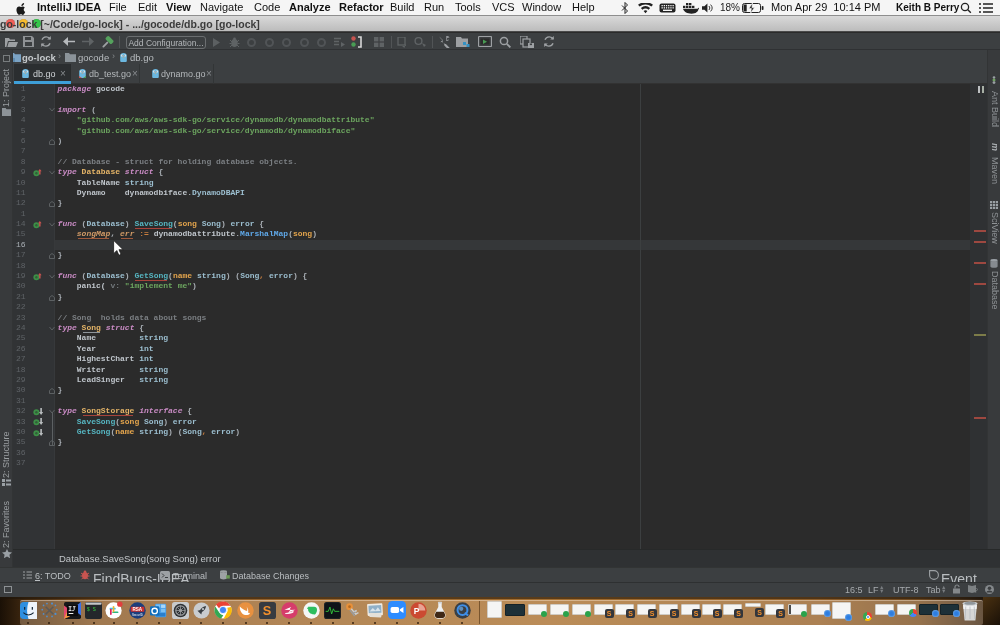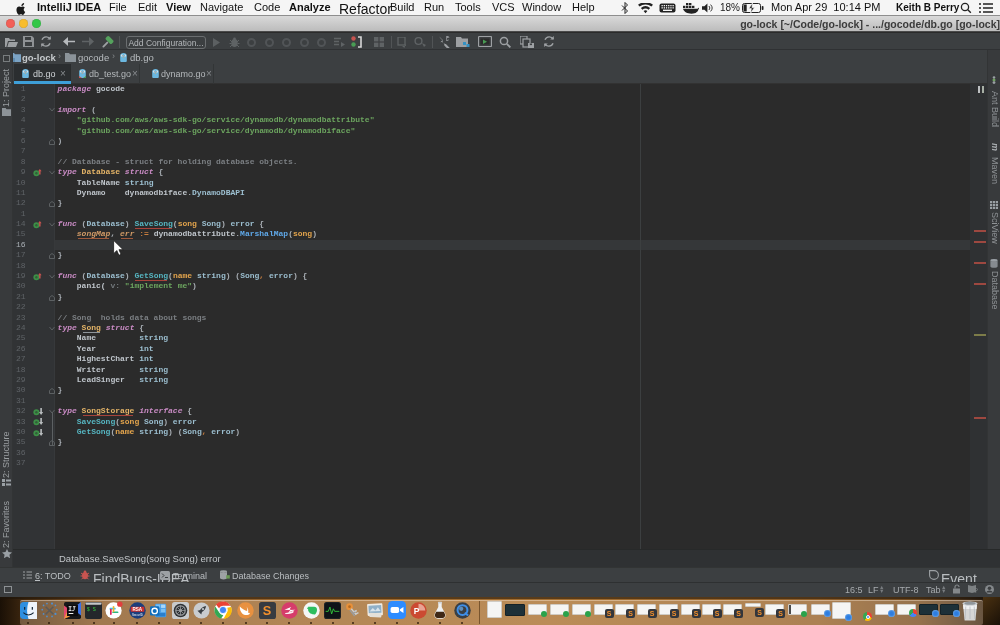--- a/index.html
+++ b/index.html
@@ -33,7 +33,7 @@
     <span class="a" style="left:200px;top:1px;font-size:11px;font-weight:normal;color:#111">Navigate</span>
     <span class="a" style="left:254px;top:1px;font-size:11px;font-weight:normal;color:#111">Code</span>
     <span class="a" style="left:289px;top:1px;font-size:11px;font-weight:bold;color:#111">Analyze</span>
-    <span class="a" style="left:339px;top:1px;font-size:14px;font-weight:normal;color:#111">Refactor</span>
+    <span class="a" style="left:339px;top:1px;font-size:11px;font-weight:bold;color:#111">Refactor</span>
     <span class="a" style="left:390px;top:1px;font-size:11px;font-weight:normal;color:#111">Build</span>
     <span class="a" style="left:424px;top:1px;font-size:11px;font-weight:normal;color:#111">Run</span>
     <span class="a" style="left:455px;top:1px;font-size:11px;font-weight:normal;color:#111">Tools</span>

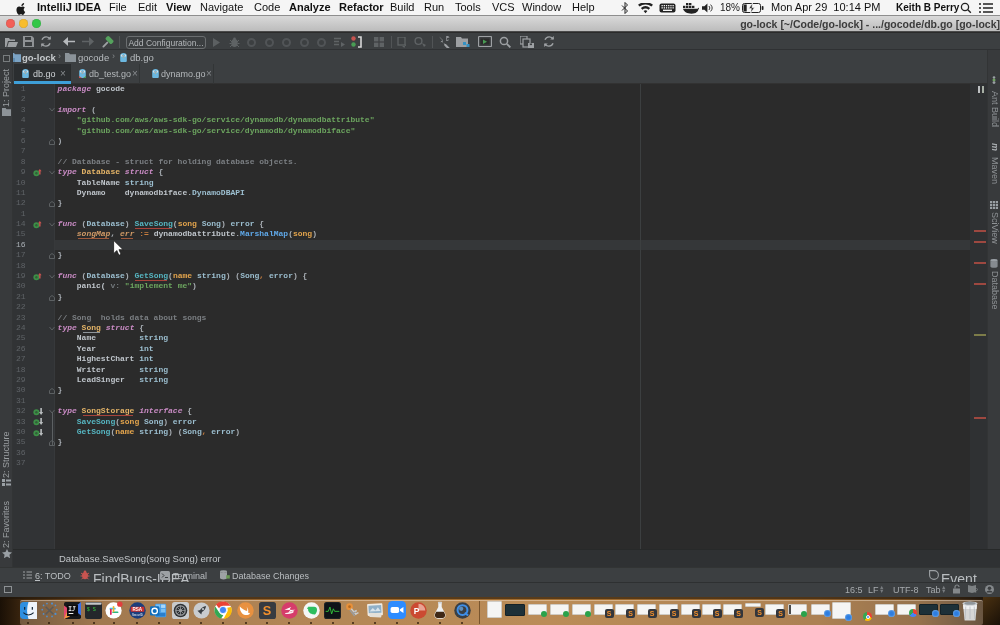--- a/index.html
+++ b/index.html
@@ -103,7 +103,7 @@
     <div class="a" style="left:5.5px;top:3px;width:9px;height:9px;border-radius:50%;background:#f35f57;box-shadow:inset 0 0 1px rgba(0,0,0,.35)"></div>
     <div class="a" style="left:18.5px;top:3px;width:9px;height:9px;border-radius:50%;background:#f8bd2f;box-shadow:inset 0 0 1px rgba(0,0,0,.35)"></div>
     <div class="a" style="left:31.5px;top:3px;width:9px;height:9px;border-radius:50%;background:#33c748;box-shadow:inset 0 0 1px rgba(0,0,0,.35)"></div>
-    <div class="a" style="left:0;top:2px;width:1000px;text-align:right;font-size:10.5px;font-weight:bold;color:#3b3b3b">go-lock [~/Code/go-lock] - .../gocode/db.go [go-lock]</div>
+    <div class="a" style="left:0;top:2px;width:1000px;text-align:left;font-size:10.5px;font-weight:bold;color:#3b3b3b">go-lock [~/Code/go-lock] - .../gocode/db.go [go-lock]</div>
   </div>
 <div class="a" style="left:0;top:33px;width:1000px;height:17px;background:#3c3f41;border-bottom:1px solid #2f3133">
     <svg class="a" style="left:5px;top:4px" width="13" height="10" viewBox="0 0 13 10">

